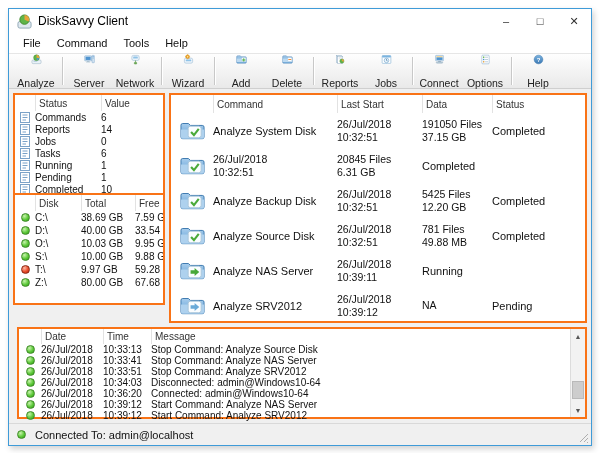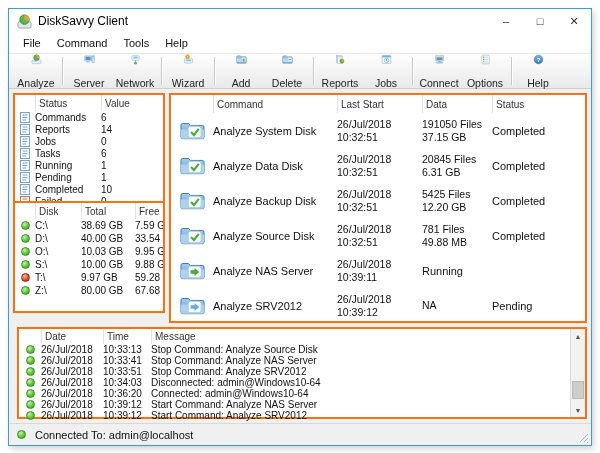--- a/index.html
+++ b/index.html
@@ -441,7 +441,6 @@
               <path class="g-pend" d="M11 9.2 h4.2 v-2.4 l4.8 4.2 -4.8 4.2 v-2.4 h-4.2 z" fill="#6aaad8"></path>
             </svg>
         </span>
-        <span class="mt-cell">Analyze Data Disk</span>
         <span class="mt-cell two-line"><span>26/Jul/2018</span><br><span>10:32:51</span></span>
         <span class="mt-cell two-line"><span>20845 Files</span><br><span>6.31 GB</span></span>
         <span class="mt-cell">Completed</span>

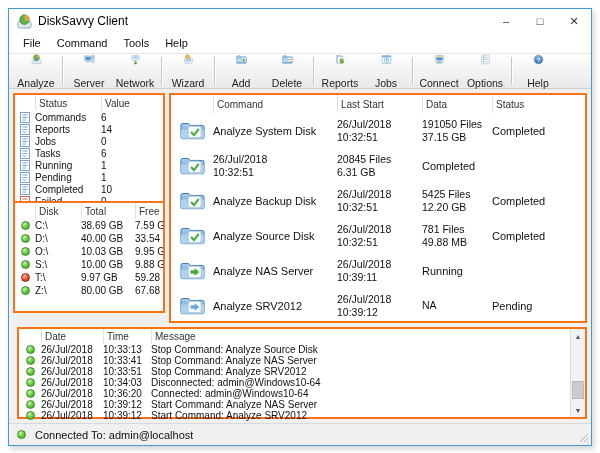--- a/index.html
+++ b/index.html
@@ -29,7 +29,7 @@
   .workarea { position:absolute; left:0; top:80px; right:0; bottom:22px; background:#f0f0f0; }
   .panel { position:absolute; background:#fff; border:2px solid #f97316; }
   .status-panel { left:4px; top:4px; width:152px; height:114px; }
-  .disk-panel   { left:4px; top:112px; width:152px; height:112px; }
+  .disk-panel   { left:4px; top:104px; width:152px; height:112px; }
   .main-panel   { left:160px; top:4px; right:4px; height:230px; }
   .log-panel    { left:8px; top:238px; right:4px; height:92px; }
   .hdr-cell { font-size:10px; color:#333; padding-left:3px; border-left:1px solid #e2e2e2; display:flex; align-items:center; height:100%; overflow:hidden; }

